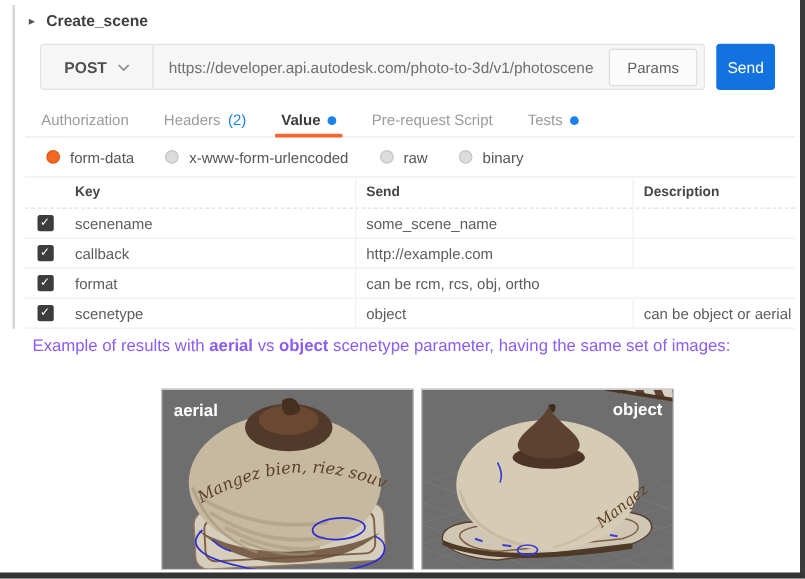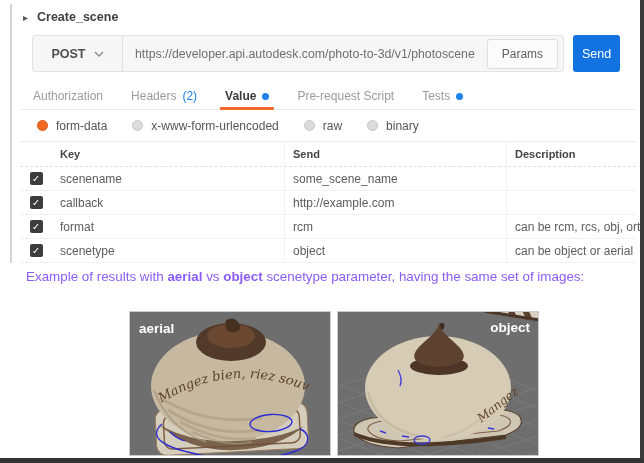--- a/index.html
+++ b/index.html
@@ -186,7 +186,6 @@
             <span class="checkbox">✓</span>
           </div>
         <div class="cell">format</div>
-        <div class="cell sep">rcm</div>
         <div class="cell sep">can be rcm, rcs, obj, ortho</div>
       </div>
       <div class="trow">

